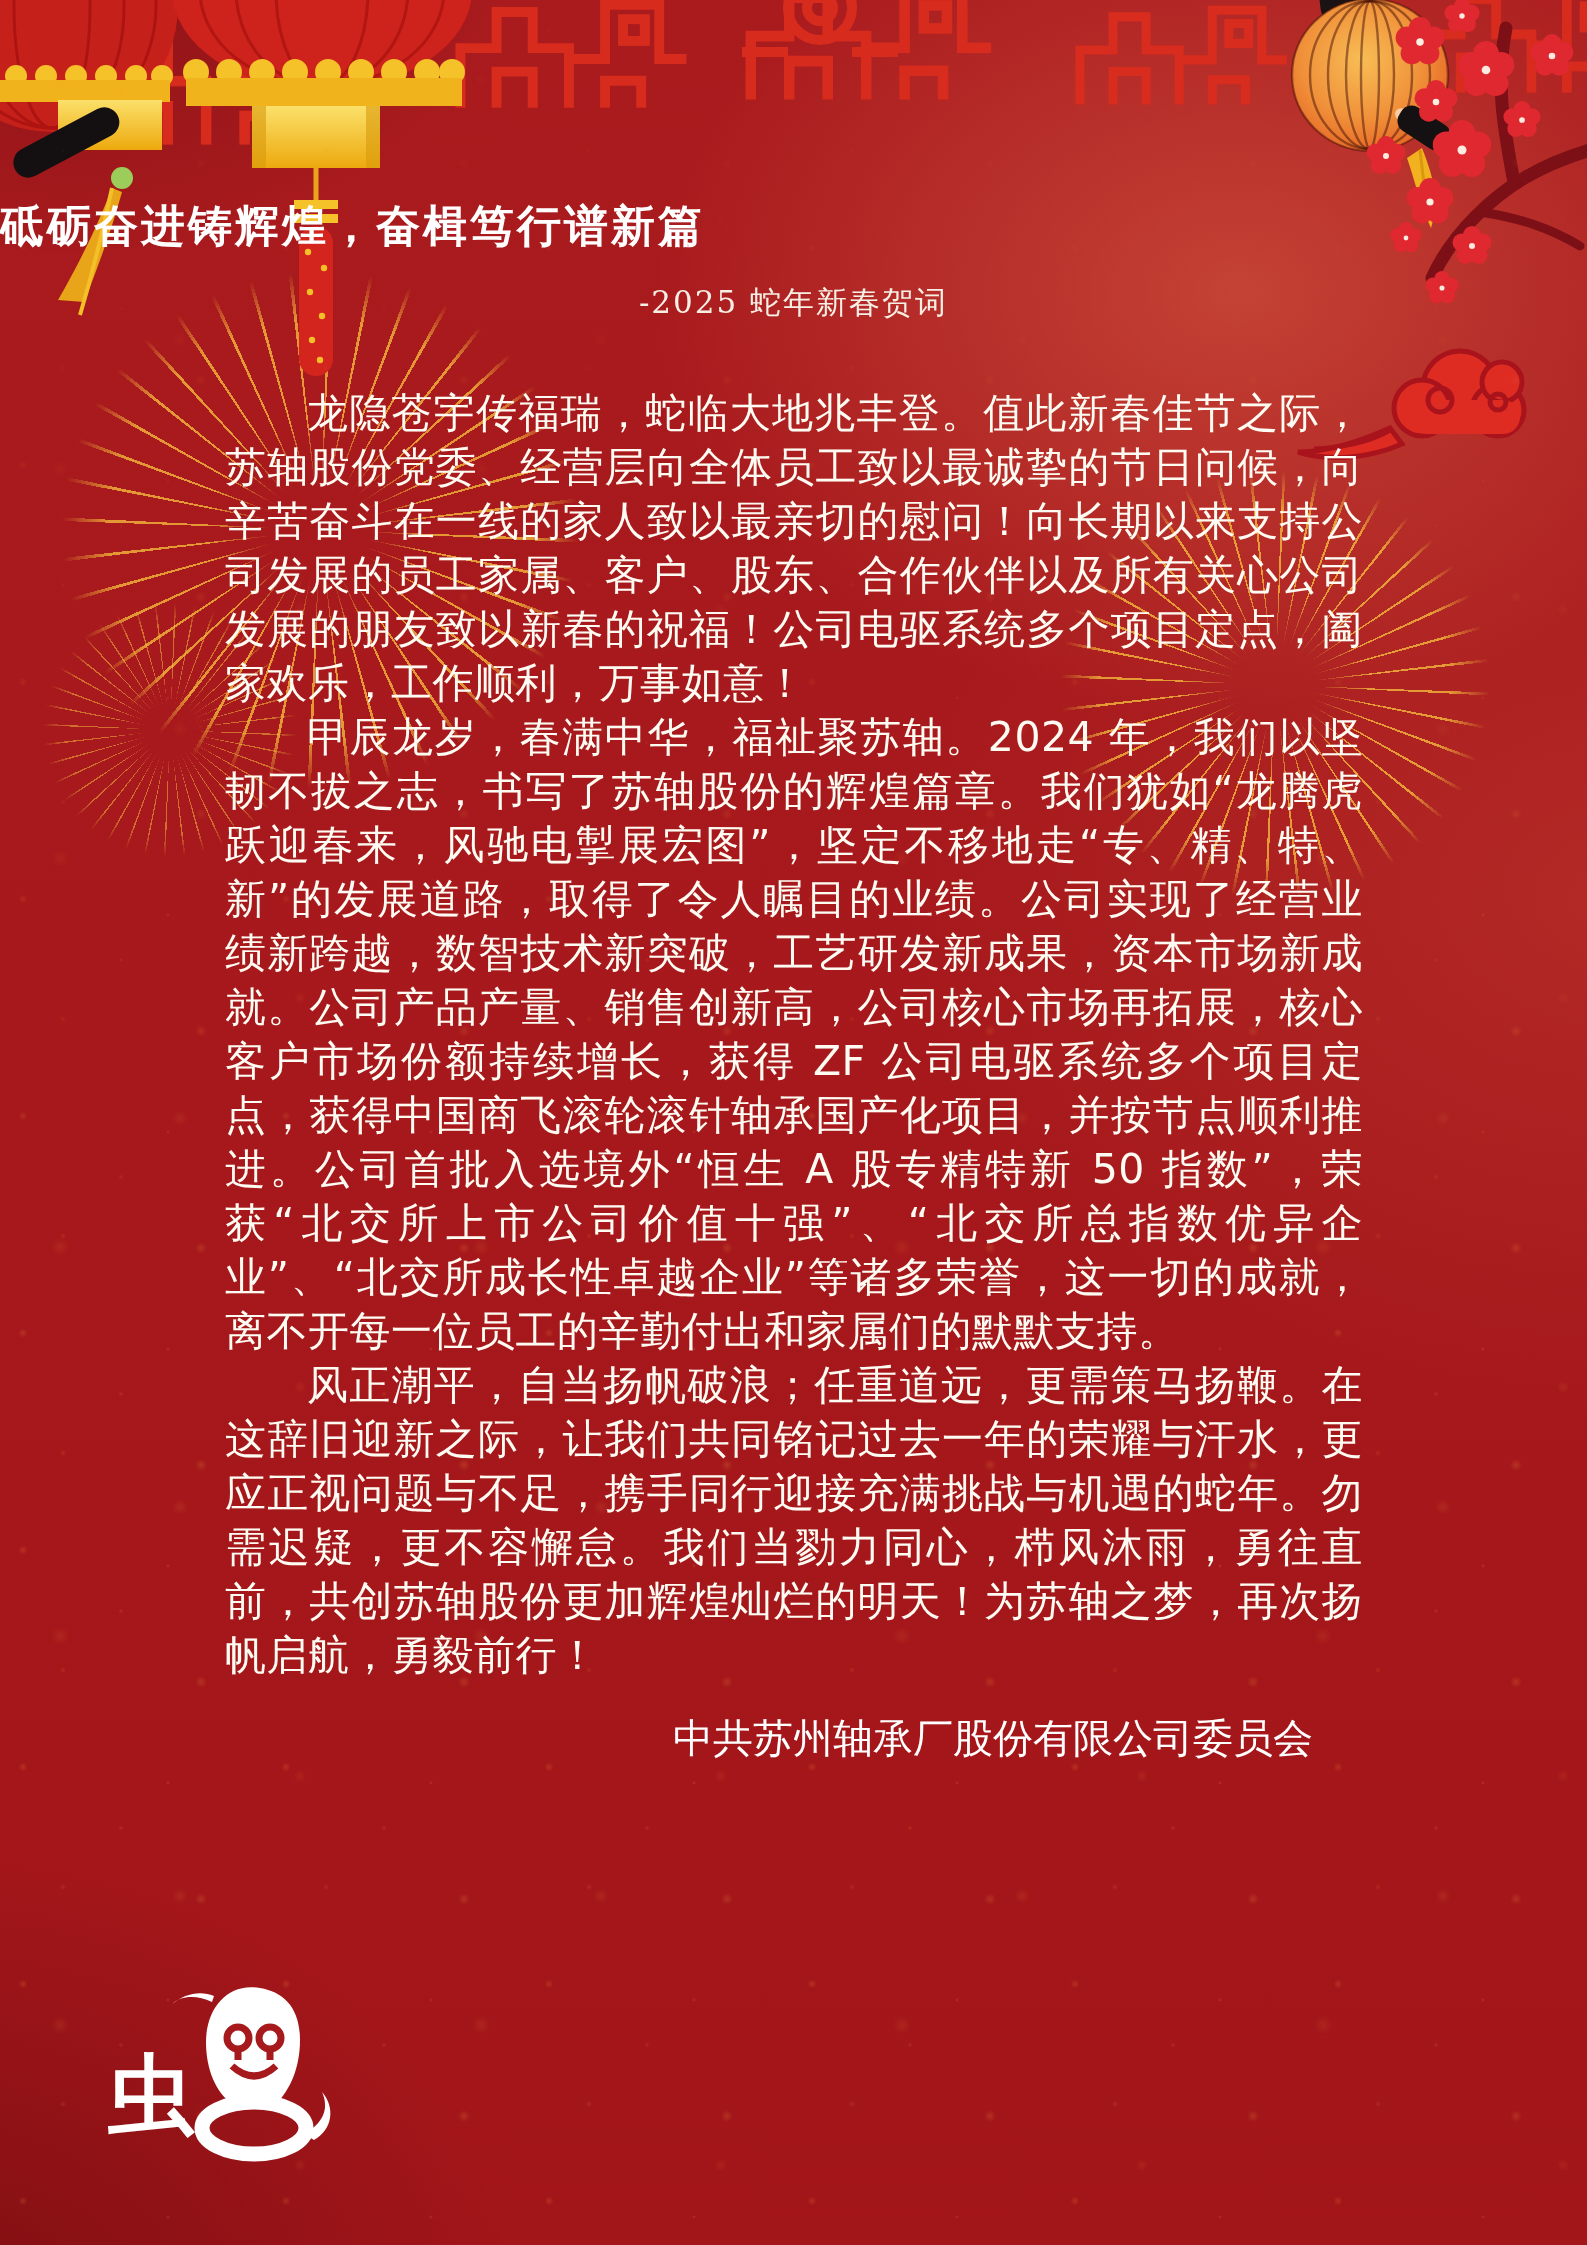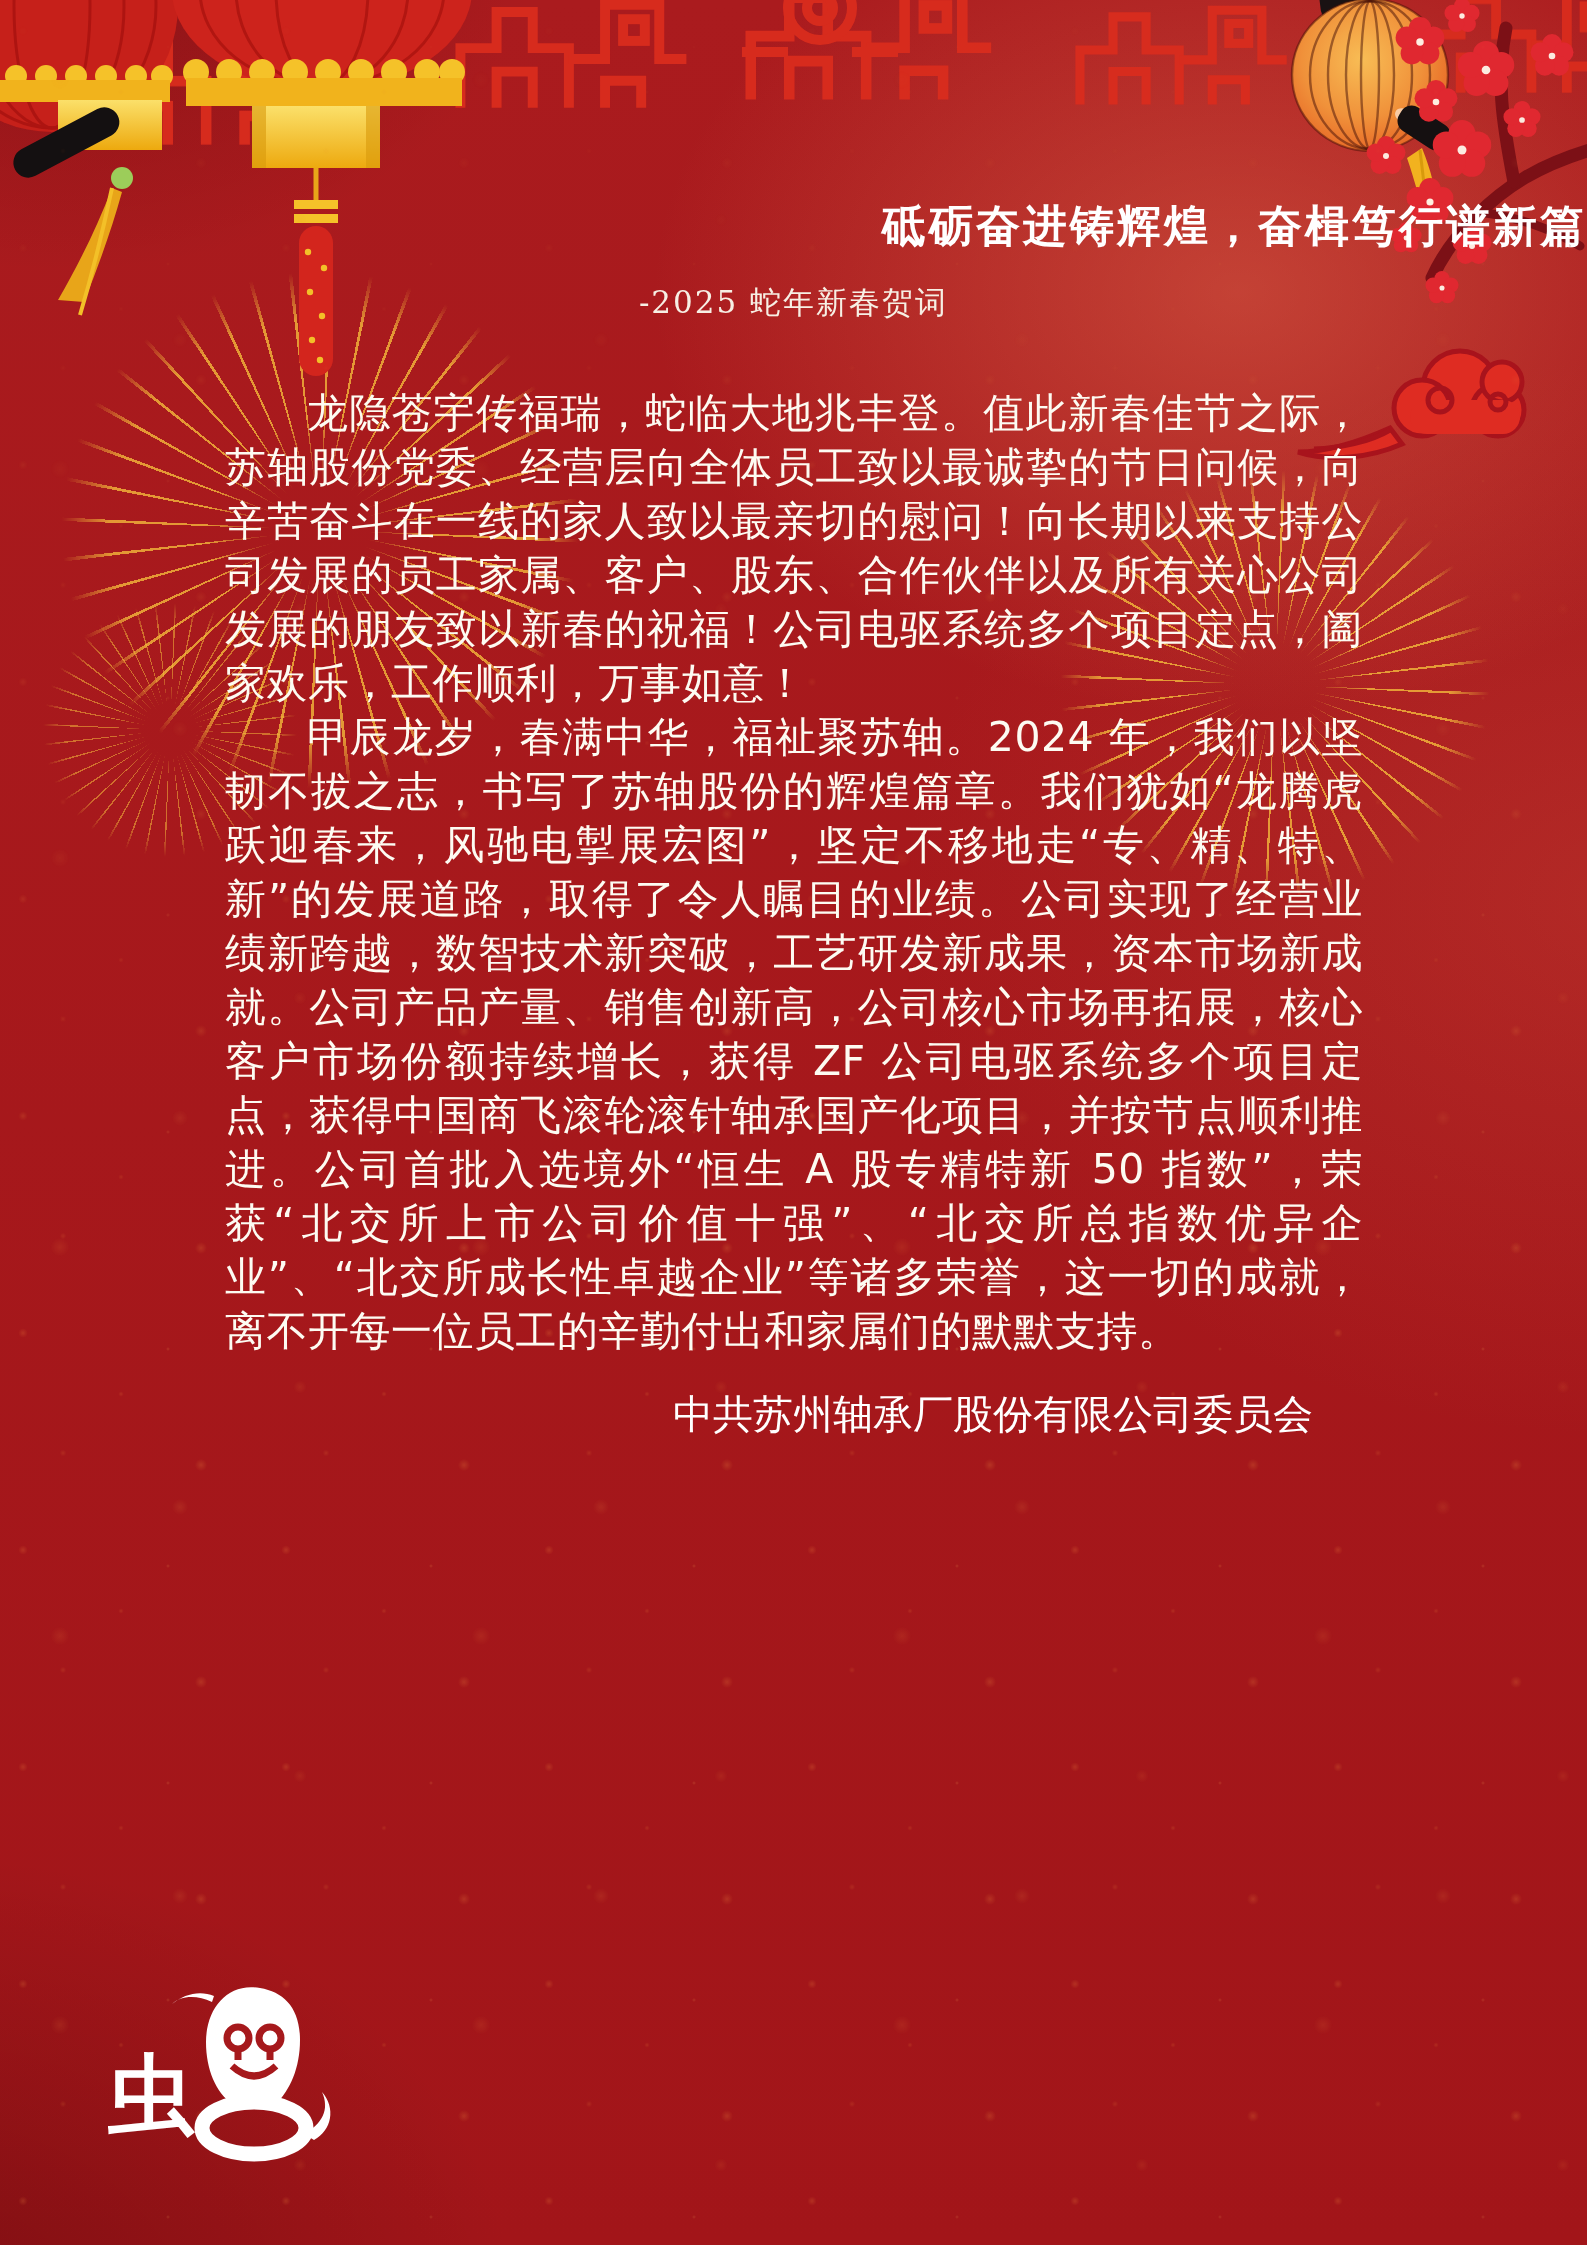--- a/index.html
+++ b/index.html
@@ -50,7 +50,7 @@
   
   .content{position:absolute;inset:0;color:#fdfbf2;}
   .title{
-    margin:197px 0 0 0;text-align:right;
+    margin:197px 0 0 0;text-align:left;
     font-size:44px;font-weight:bold;letter-spacing:3px;color:#ffffff;
   }
   .subtitle{

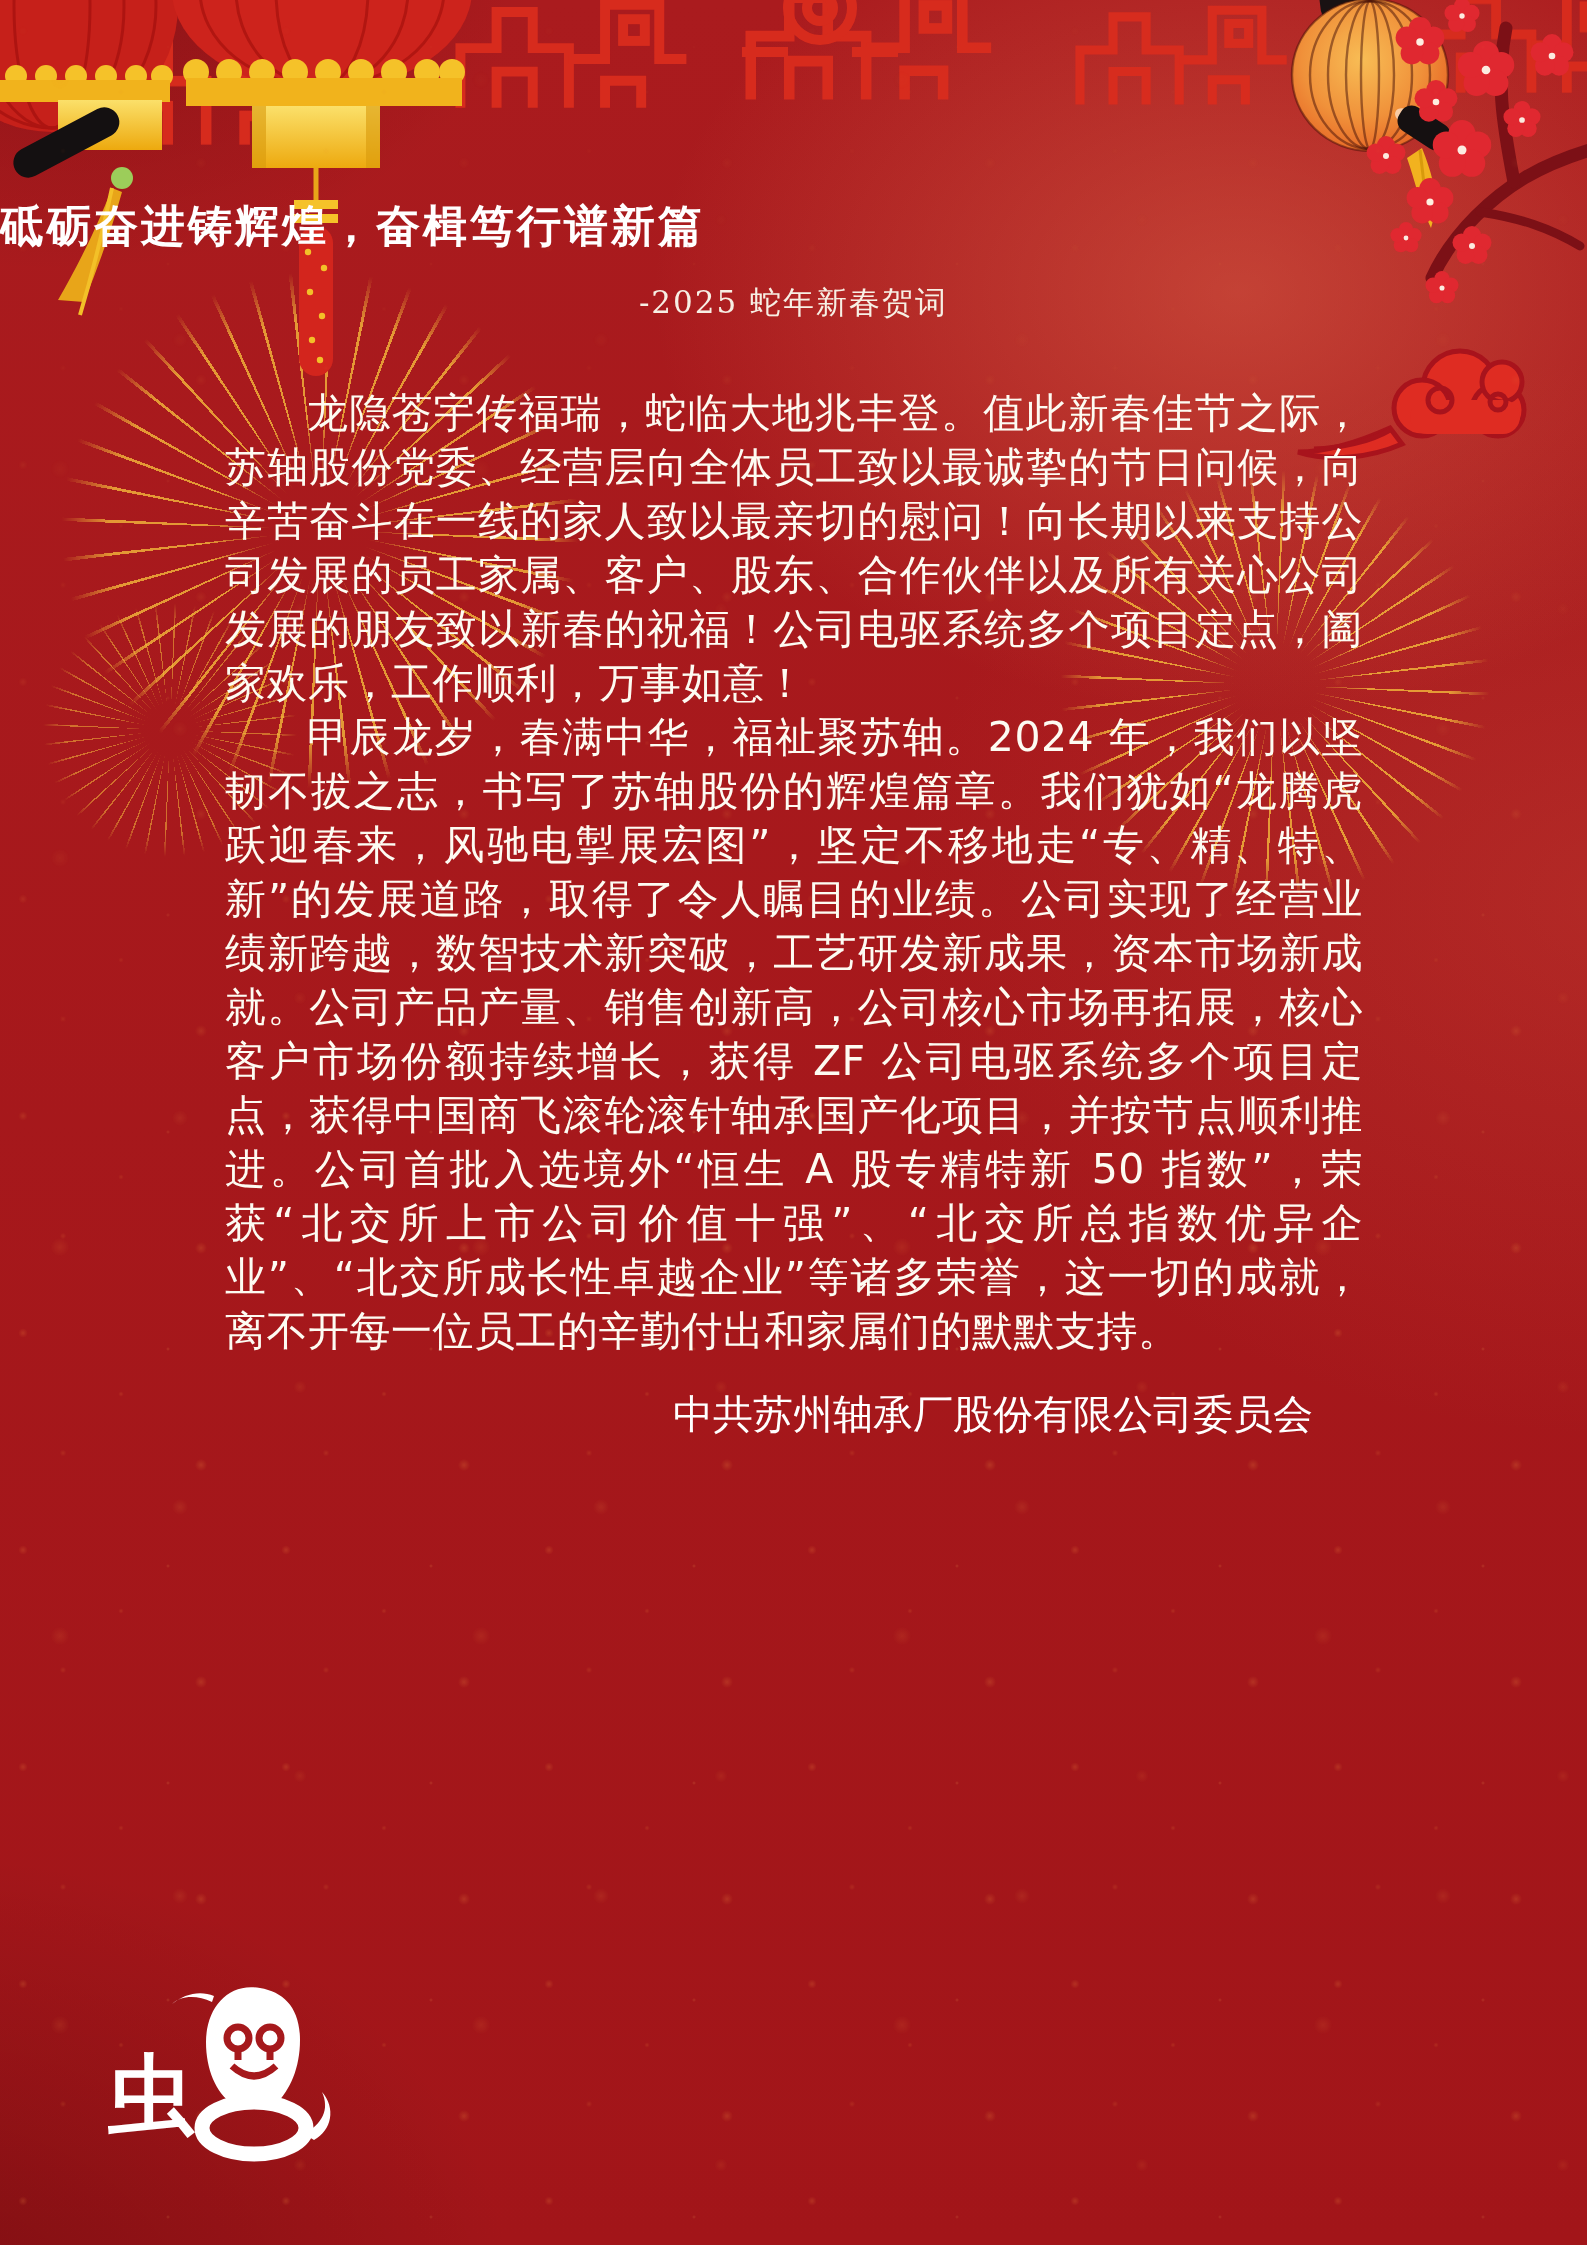--- a/index.html
+++ b/index.html
@@ -275,6 +275,7 @@
     <div class="body-text">
       <p>龙隐苍宇传福瑞，蛇临大地兆丰登。值此新春佳节之际，苏轴股份党委、经营层向全体员工致以最诚挚的节日问候，向辛苦奋斗在一线的家人致以最亲切的慰问！向长期以来支持公司发展的员工家属、客户、股东、合作伙伴以及所有关心公司发展的朋友致以新春的祝福！公司电驱系统多个项目定点，阖家欢乐，工作顺利，万事如意！</p>
       <p>甲辰龙岁，春满中华，福祉聚苏轴。2024 年，我们以坚韧不拔之志，书写了苏轴股份的辉煌篇章。我们犹如“龙腾虎跃迎春来，风驰电掣展宏图”，坚定不移地走“专、精、特、新”的发展道路，取得了令人瞩目的业绩。公司实现了经营业绩新跨越，数智技术新突破，工艺研发新成果，资本市场新成就。公司产品产量、销售创新高，公司核心市场再拓展，核心客户市场份额持续增长，获得 ZF 公司电驱系统多个项目定点，获得中国商飞滚轮滚针轴承国产化项目，并按节点顺利推进。公司首批入选境外“恒生 A 股专精特新 50 指数”，荣获“北交所上市公司价值十强”、“北交所总指数优异企业”、“北交所成长性卓越企业”等诸多荣誉，这一切的成就，离不开每一位员工的辛勤付出和家属们的默默支持。</p>
+      <p>风正潮平，自当扬帆破浪；任重道远，更需策马扬鞭。在这辞旧迎新之际，让我们共同铭记过去一年的荣耀与汗水，更应正视问题与不足，携手同行迎接充满挑战与机遇的蛇年。勿需迟疑，更不容懈怠。我们当勠力同心，栉风沐雨，勇往直前，共创苏轴股份更加辉煌灿烂的明天！为苏轴之梦，再次扬帆启航，勇毅前行！</p>
     </div>
     <div class="signature">
       <div>中共苏州轴承厂股份有限公司委员会</div>

